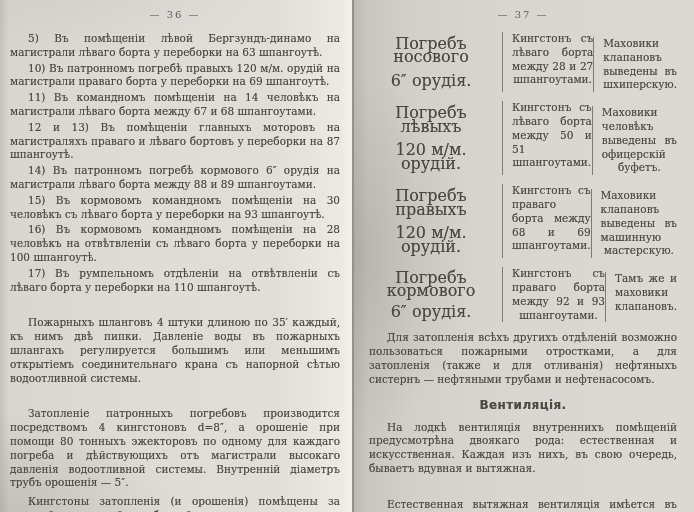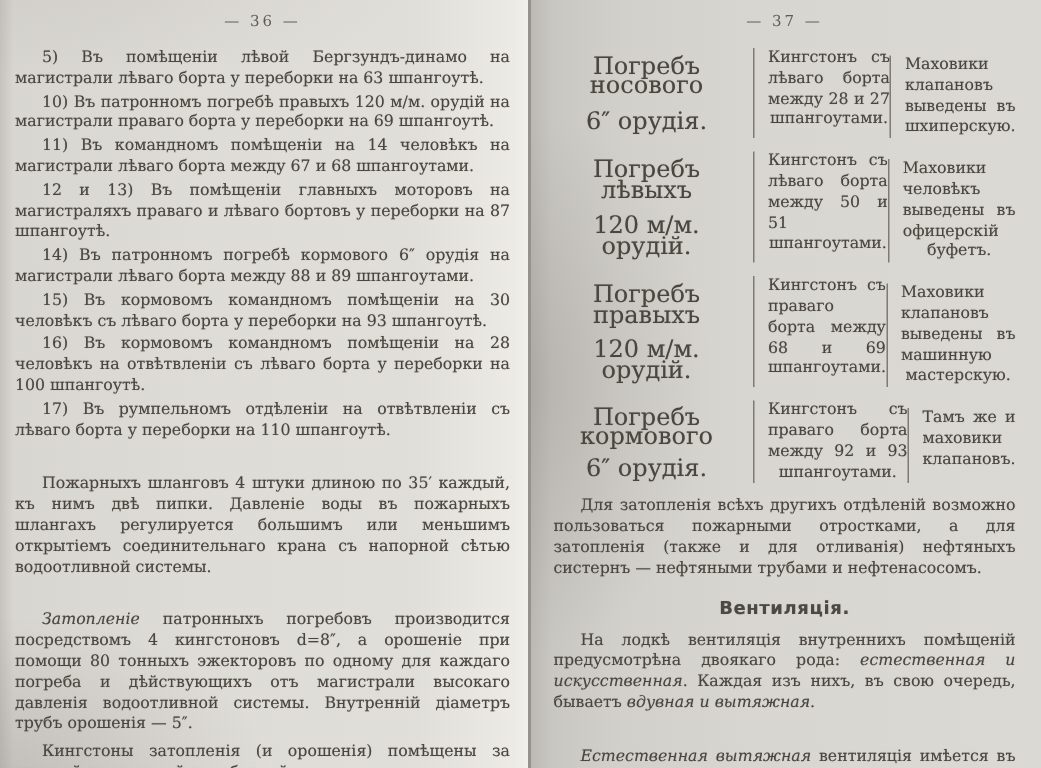--- a/index.html
+++ b/index.html
@@ -46,7 +46,7 @@
   .mt2{margin-top:2px;}
   .mt7{margin-top:22px;}
   .mt5{margin-top:5px;}
-  .it{font-style:italic;}
+  .it{}
 
   
   .krow{display:flex;margin-bottom:9px;}

